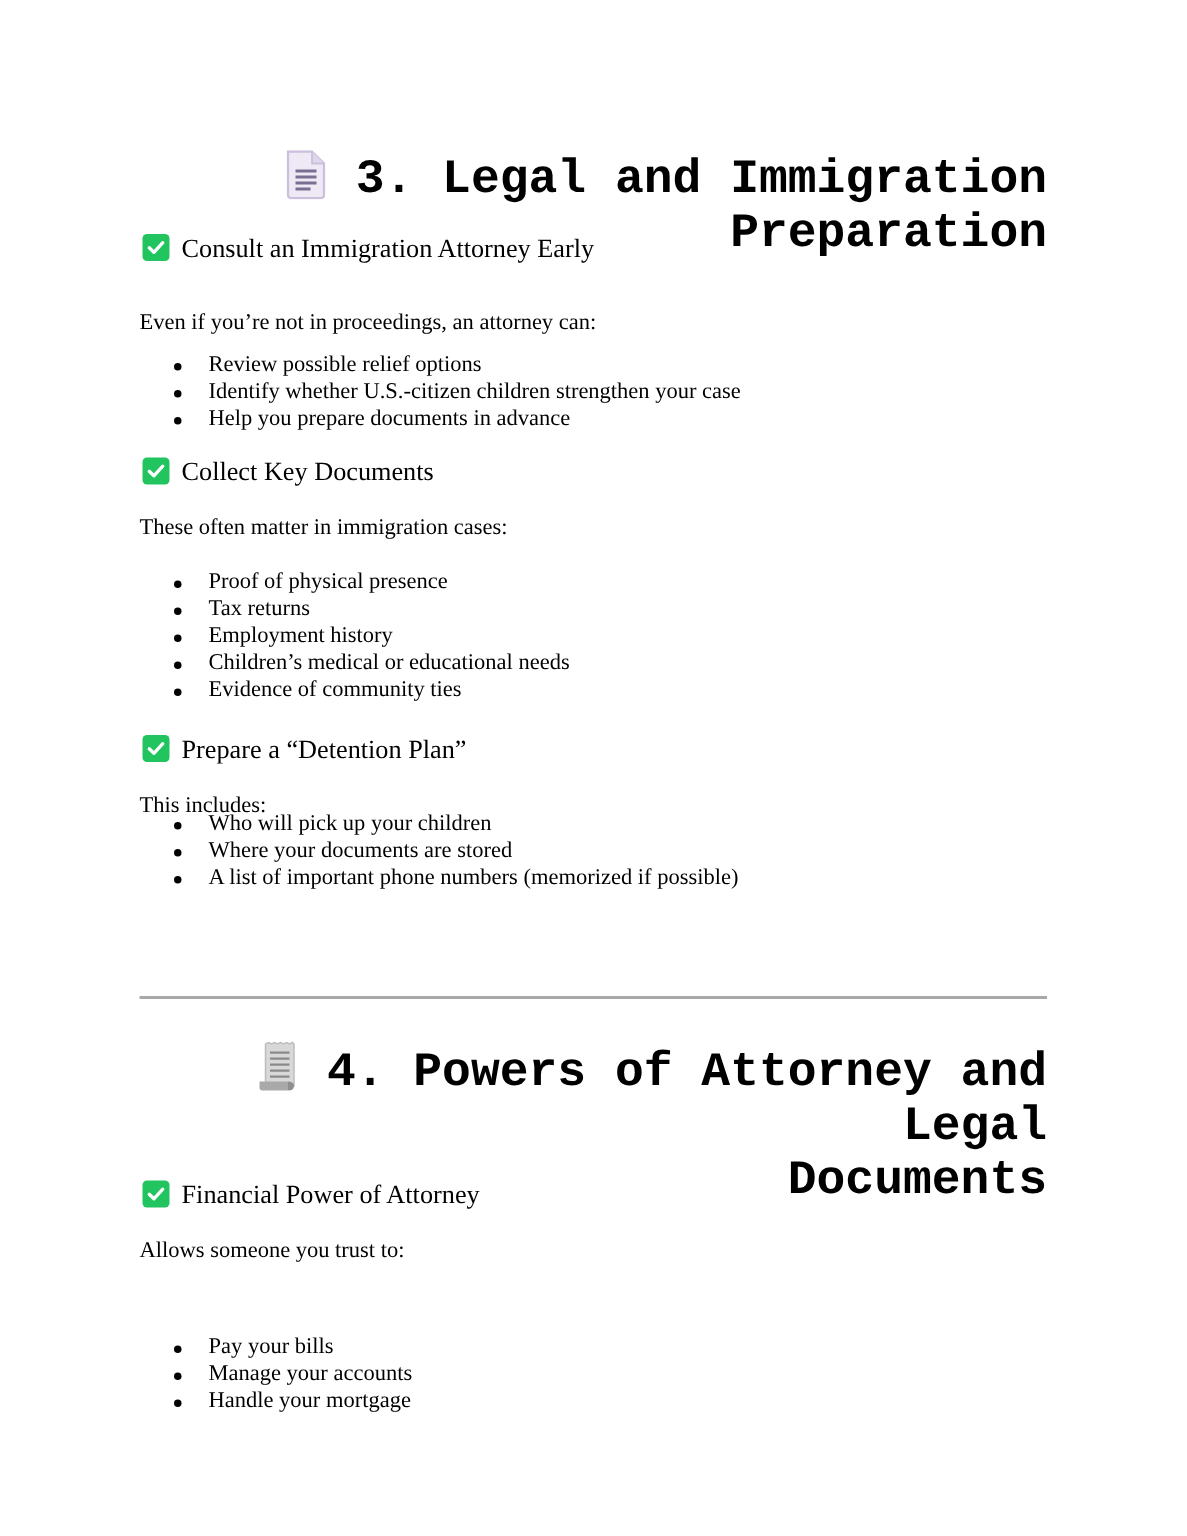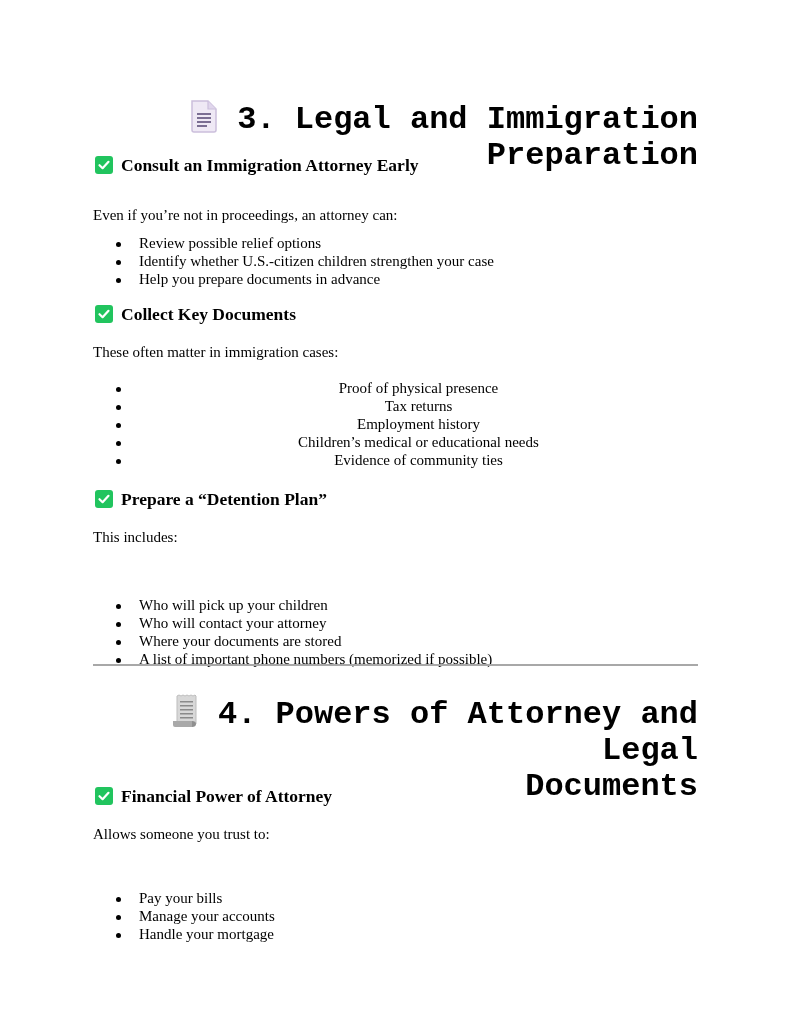--- a/index.html
+++ b/index.html
@@ -17,7 +17,7 @@
   h1 .icon { display: inline-block; width: 30px; height: 34px; vertical-align: -5px; margin-right: 18px; margin-left: 7px; }
   h3 {
     font-family: "Liberation Serif", serif;
-    font-weight: bold; font-size: 17.5px; line-height: 22px;
+    font-weight: normal; font-size: 17.5px; line-height: 22px;
     margin: 0; padding: 0; display: flex; align-items: center;
   }
   h3 .check {

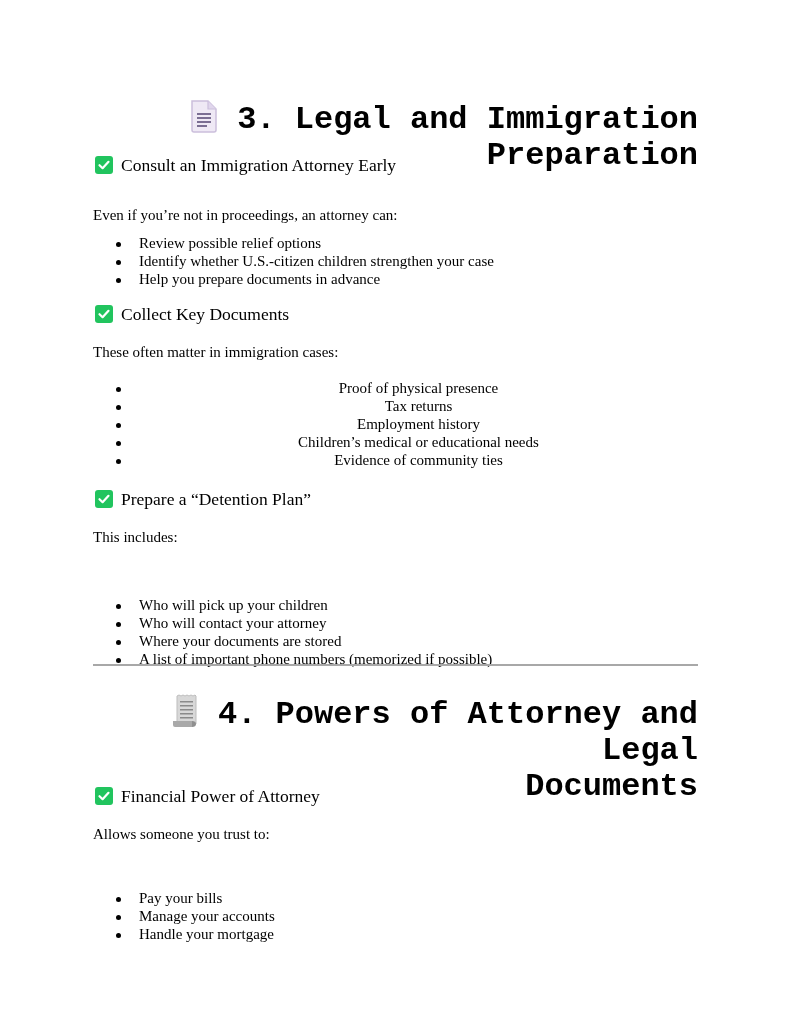--- a/index.html
+++ b/index.html
@@ -77,7 +77,7 @@
       <span>Collect Key Documents</span>
   </h3>
   <p class="abs" style="top:342px;">These often matter in immigration cases:</p>
-  <ul class="abs" style="top:379px; width:605px;text-align:center;">
+  <ul class="abs" style="top:379px; width:605px;">
     <li>Proof of physical presence</li>
     <li>Tax returns</li>
     <li>Employment history</li>

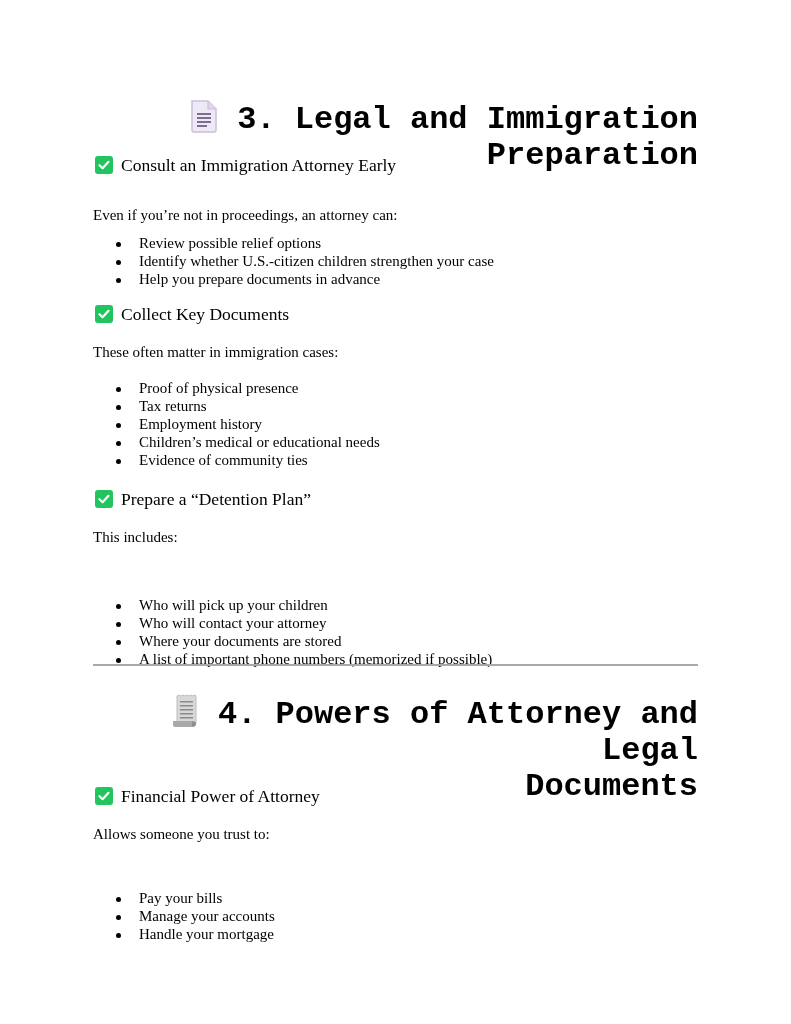--- a/index.html
+++ b/index.html
@@ -94,7 +94,7 @@
       <span>Prepare a “Detention Plan”</span>
   </h3>
   <p class="abs" style="top:527px;">This includes:</p>
-  <ul class="abs" style="top:596px; width:605px;">
+  <ul class="abs" style="top:540px; width:605px;">
     <li>Who will pick up your children</li>
     <li>Who will contact your attorney</li>
     <li>Where your documents are stored</li>

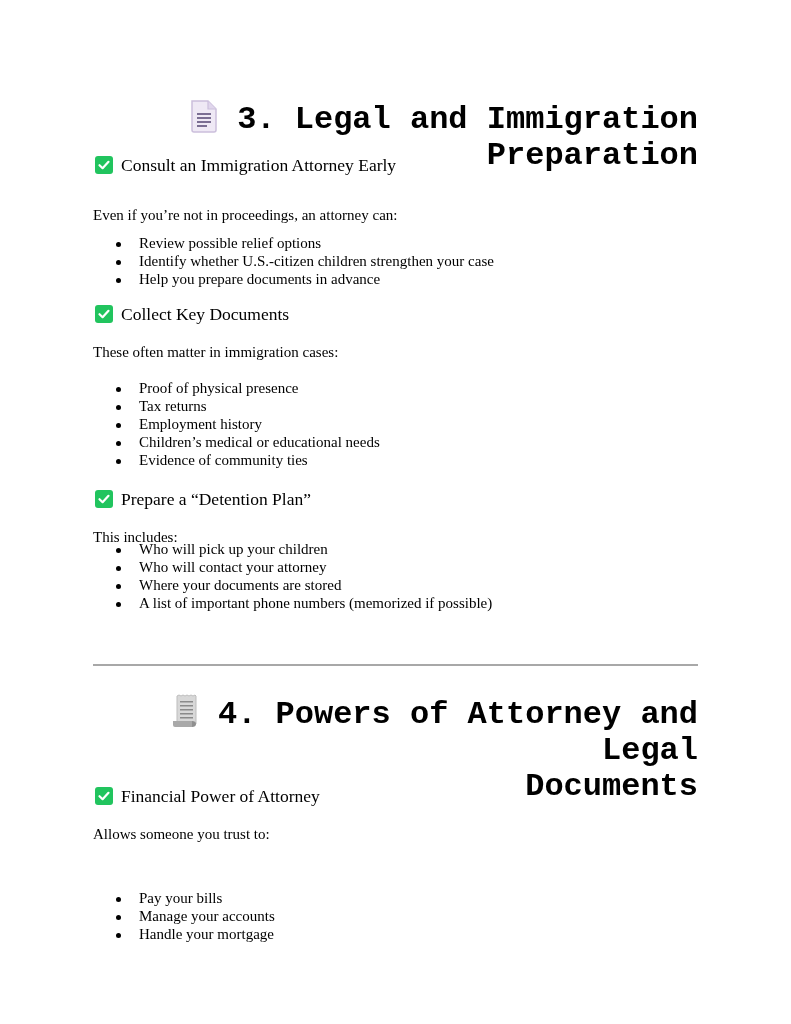--- a/index.html
+++ b/index.html
@@ -96,7 +96,6 @@
   <p class="abs" style="top:527px;">This includes:</p>
   <ul class="abs" style="top:540px; width:605px;">
     <li>Who will pick up your children</li>
-    <li>Who will contact your attorney</li>
     <li>Where your documents are stored</li>
     <li>A list of important phone numbers (memorized if possible)</li>
   </ul>

